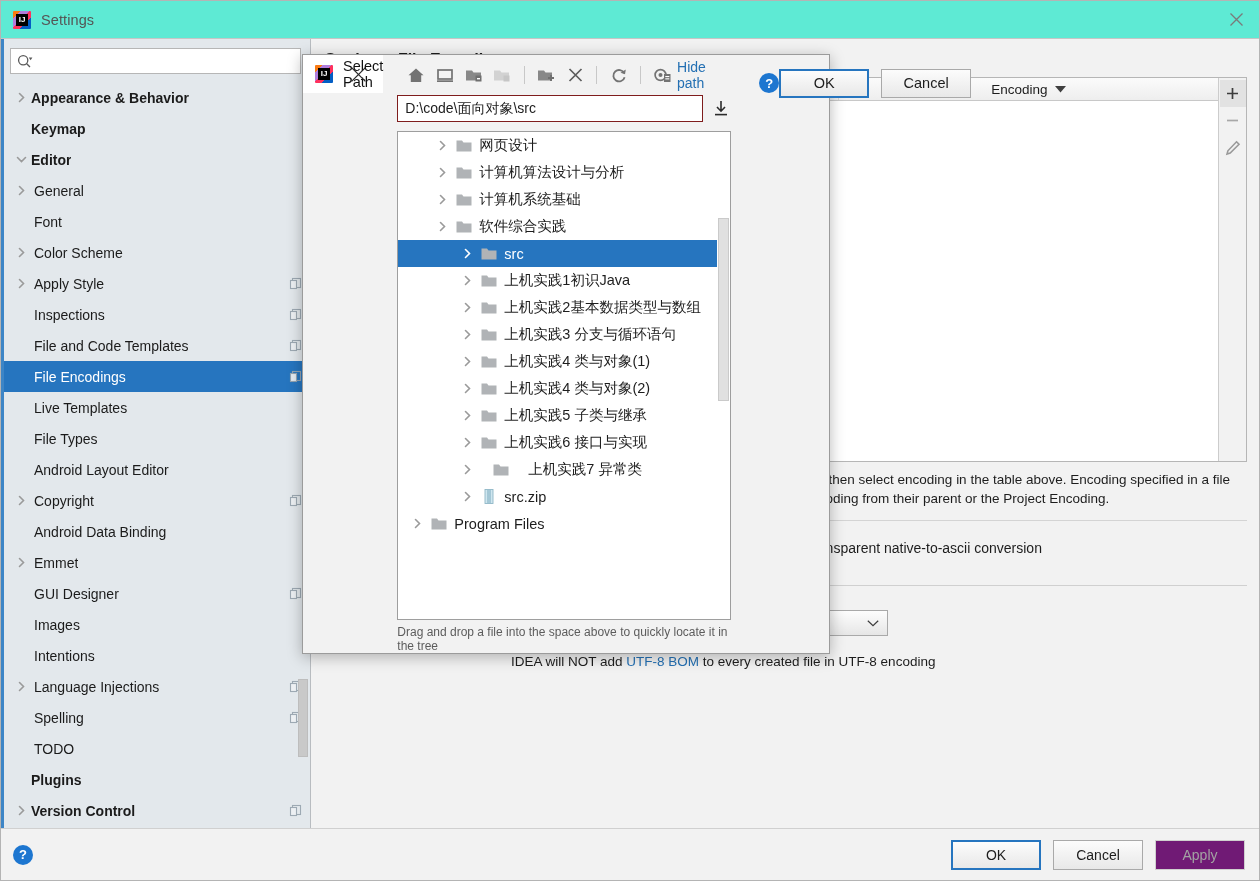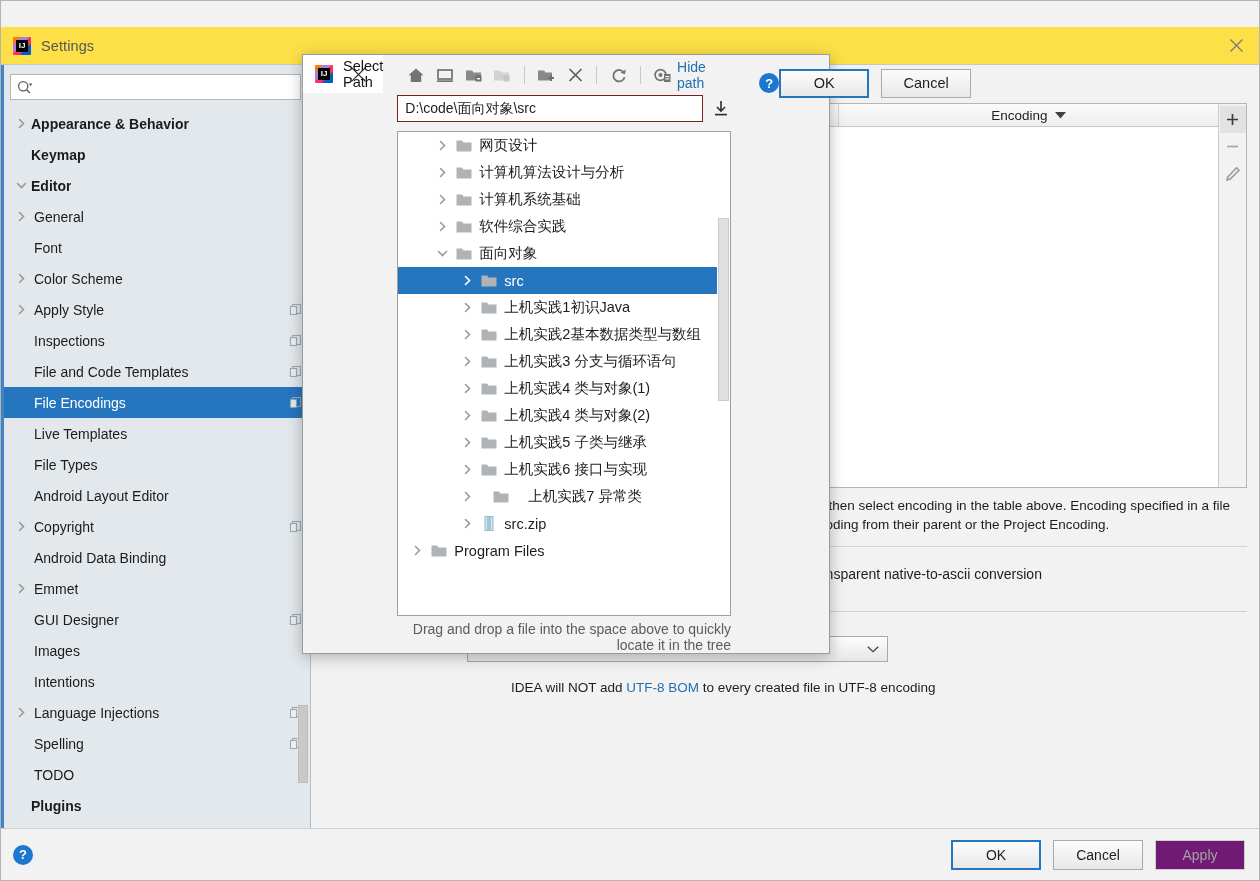--- a/index.html
+++ b/index.html
@@ -25,11 +25,10 @@
   
   .titlebar {
     height: 37px; min-height: 37px;
-    background: #fde047;
+    background: #5eead4;
     display: flex; align-items: center;
     padding-left: 12px;
     position: relative;
-    margin-top: 26px;
   }
   .title-icon {
     width: 18px; height: 18px; margin-right: 10px;

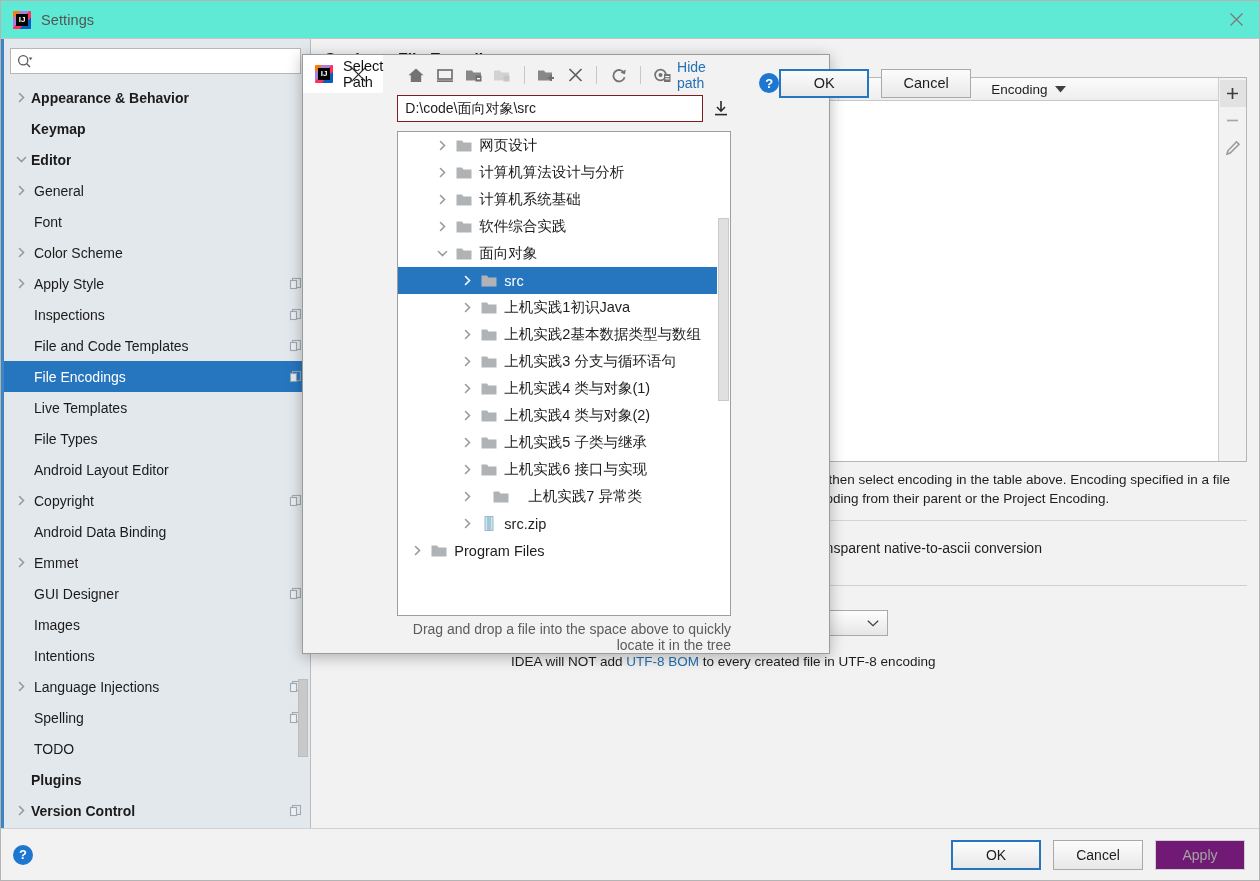--- a/index.html
+++ b/index.html
@@ -797,19 +797,6 @@
             </span>
             <span>软件综合实践</span>
           </div>
-          <div class="file-row" style="padding-left: 33px;">
-            <span class="f-chev">
-              <svg width="11" height="11" viewBox="0 0 11 11">
-                <path d="M1.5 3.5 L5.5 7.5 L9.5 3.5" stroke="#9a9a9a" stroke-width="1.6" fill="none" stroke-linecap="round"></path>
-              </svg>
-            </span>
-            <span class="f-icon">
-              <svg width="16" height="14" viewBox="0 0 16 14">
-                <path d="M0.5 1.5 H6 L7.5 3.5 H15.5 V12.5 H0.5 Z" fill="#b0b3b6"></path>
-              </svg>
-            </span>
-            <span>面向对象</span>
-          </div>
           <div class="file-row selected" style="padding-left: 58px;">
             <span class="f-chev">
               <svg width="11" height="11" viewBox="0 0 11 11">

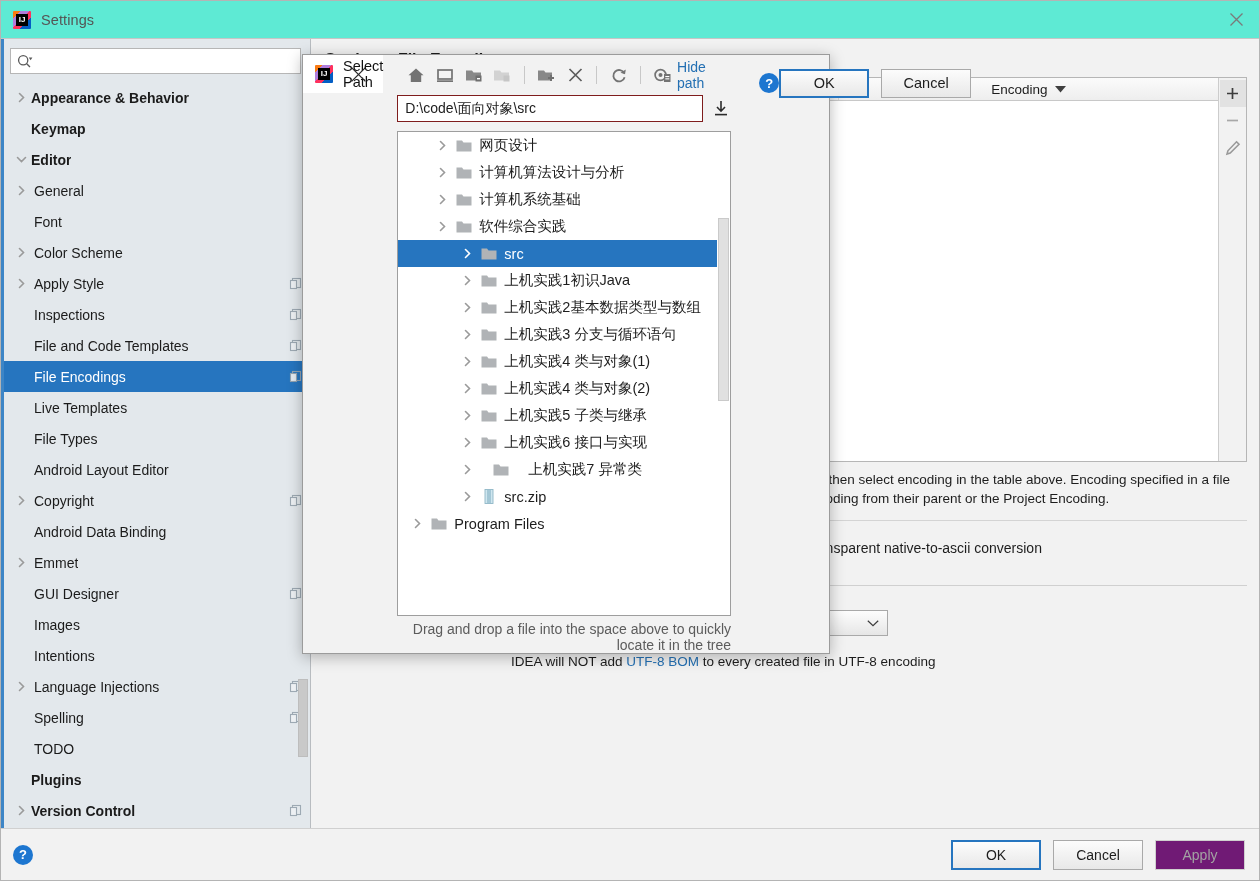--- a/index.html
+++ b/index.html
@@ -330,7 +330,7 @@
     background: #e0e0e0; border: 1px solid #cacaca;
   }
   .drag-hint {
-    text-align: right; font-size: 14px; color: #5c5c5c;
+    text-align: left; font-size: 12px; color: #5c5c5c;
     padding: 5px 0 0 0;
   }
   .dlg-bottom {

